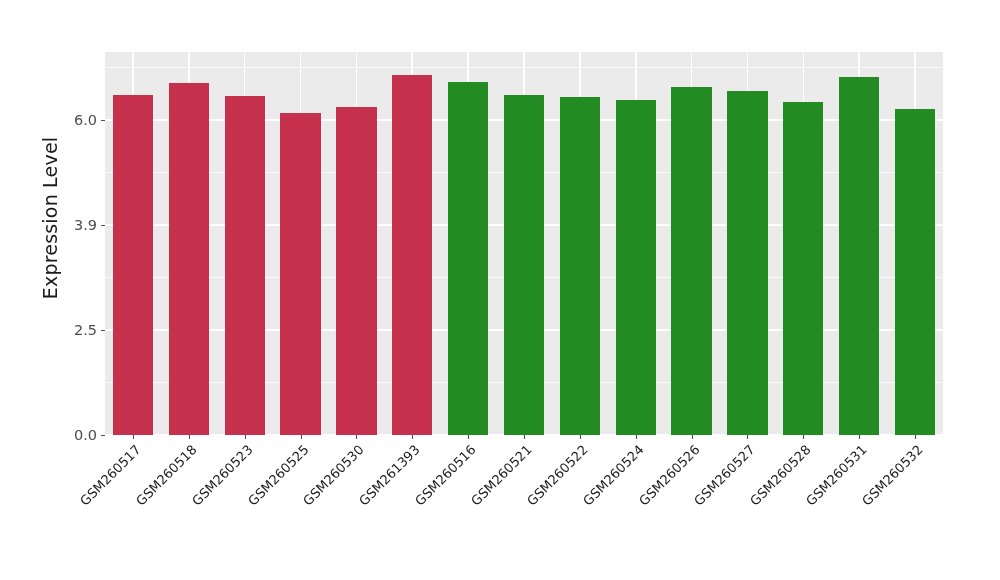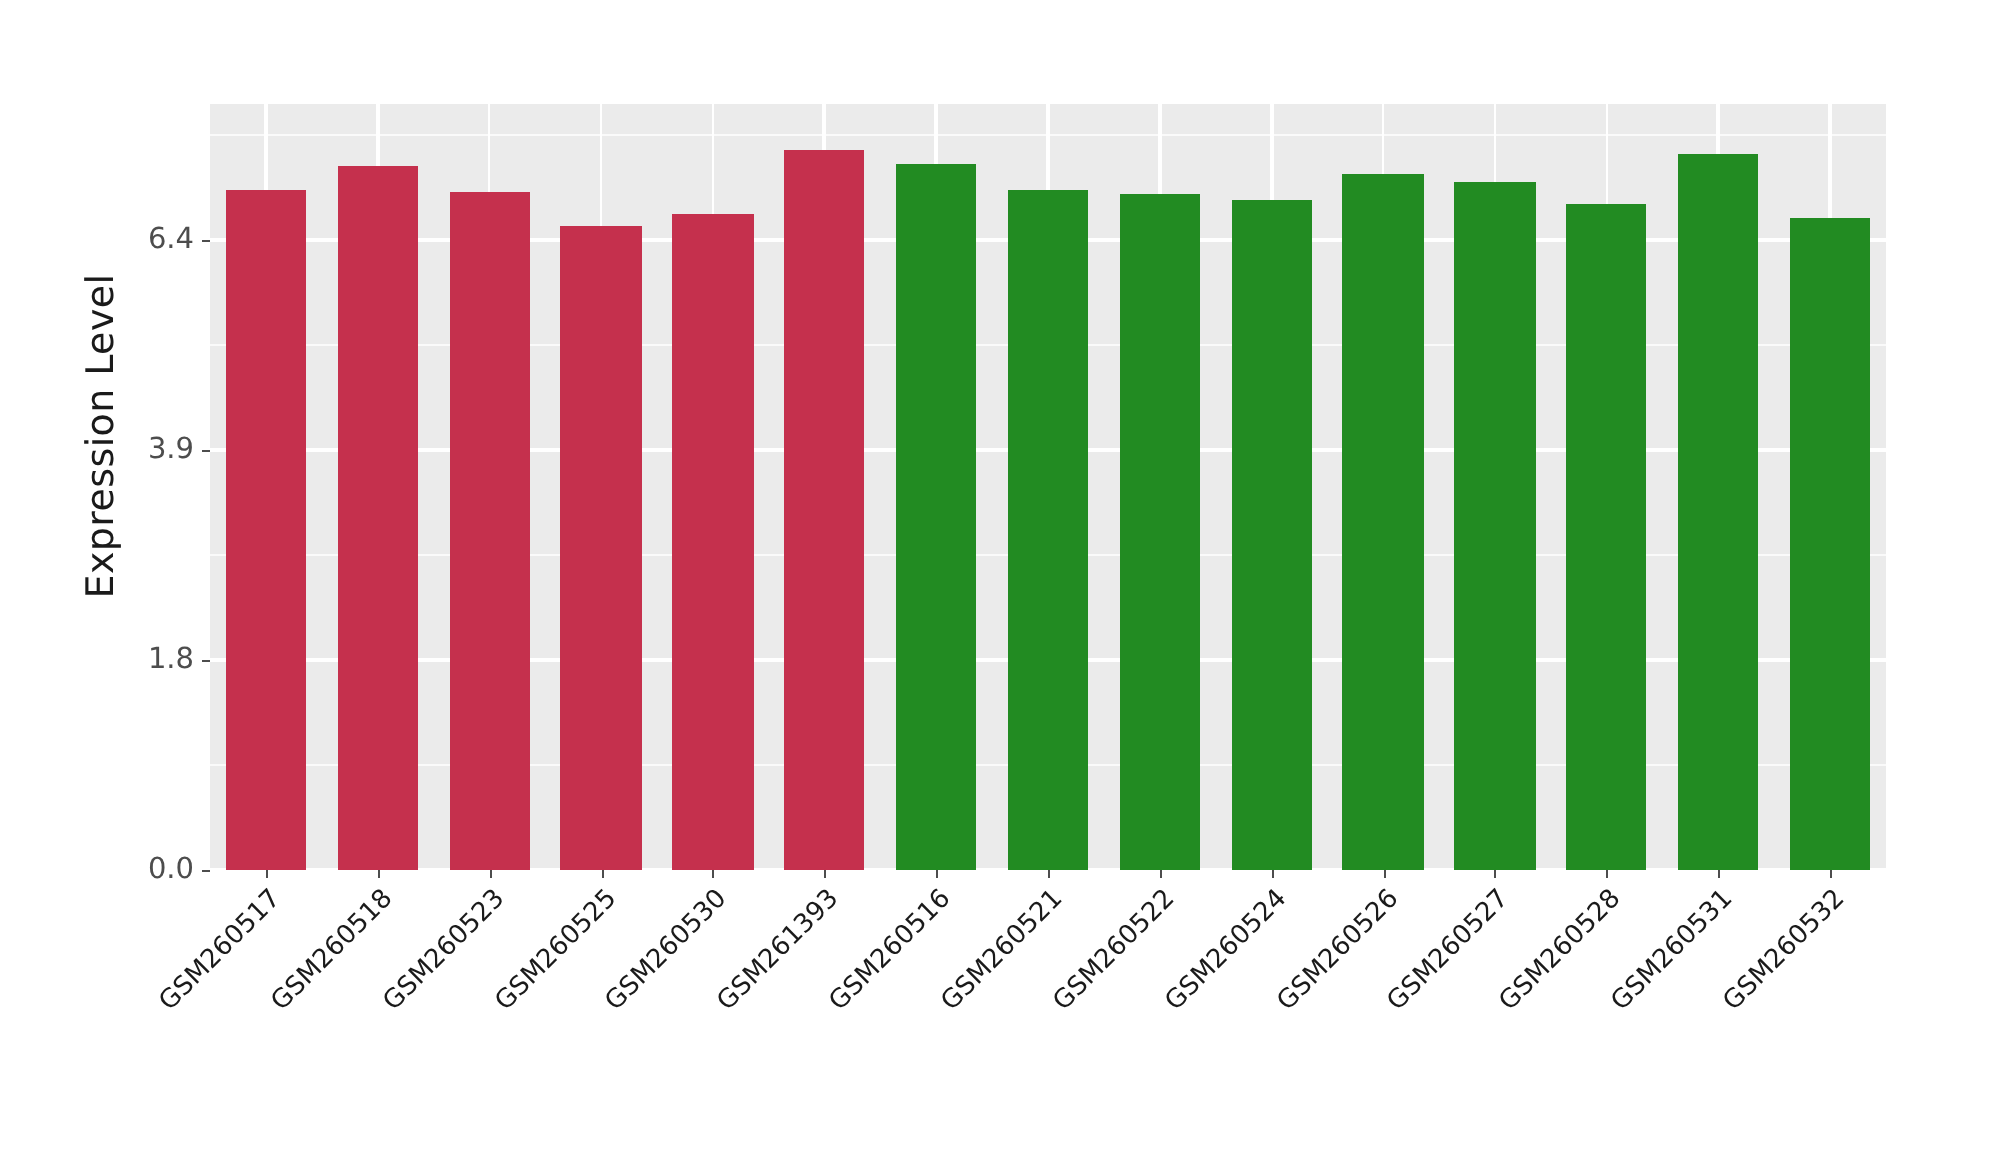--- a/index.html
+++ b/index.html
@@ -156,7 +156,7 @@
         <span class="y-tick-mark"></span>
       </div>
       <div class="y-tick" style="top: 120.033px;">
-        <span class="y-tick-label">6.4</span>
+        <span class="y-tick-label">6.0</span>
         <span class="y-tick-mark"></span>
       </div>
     </div>

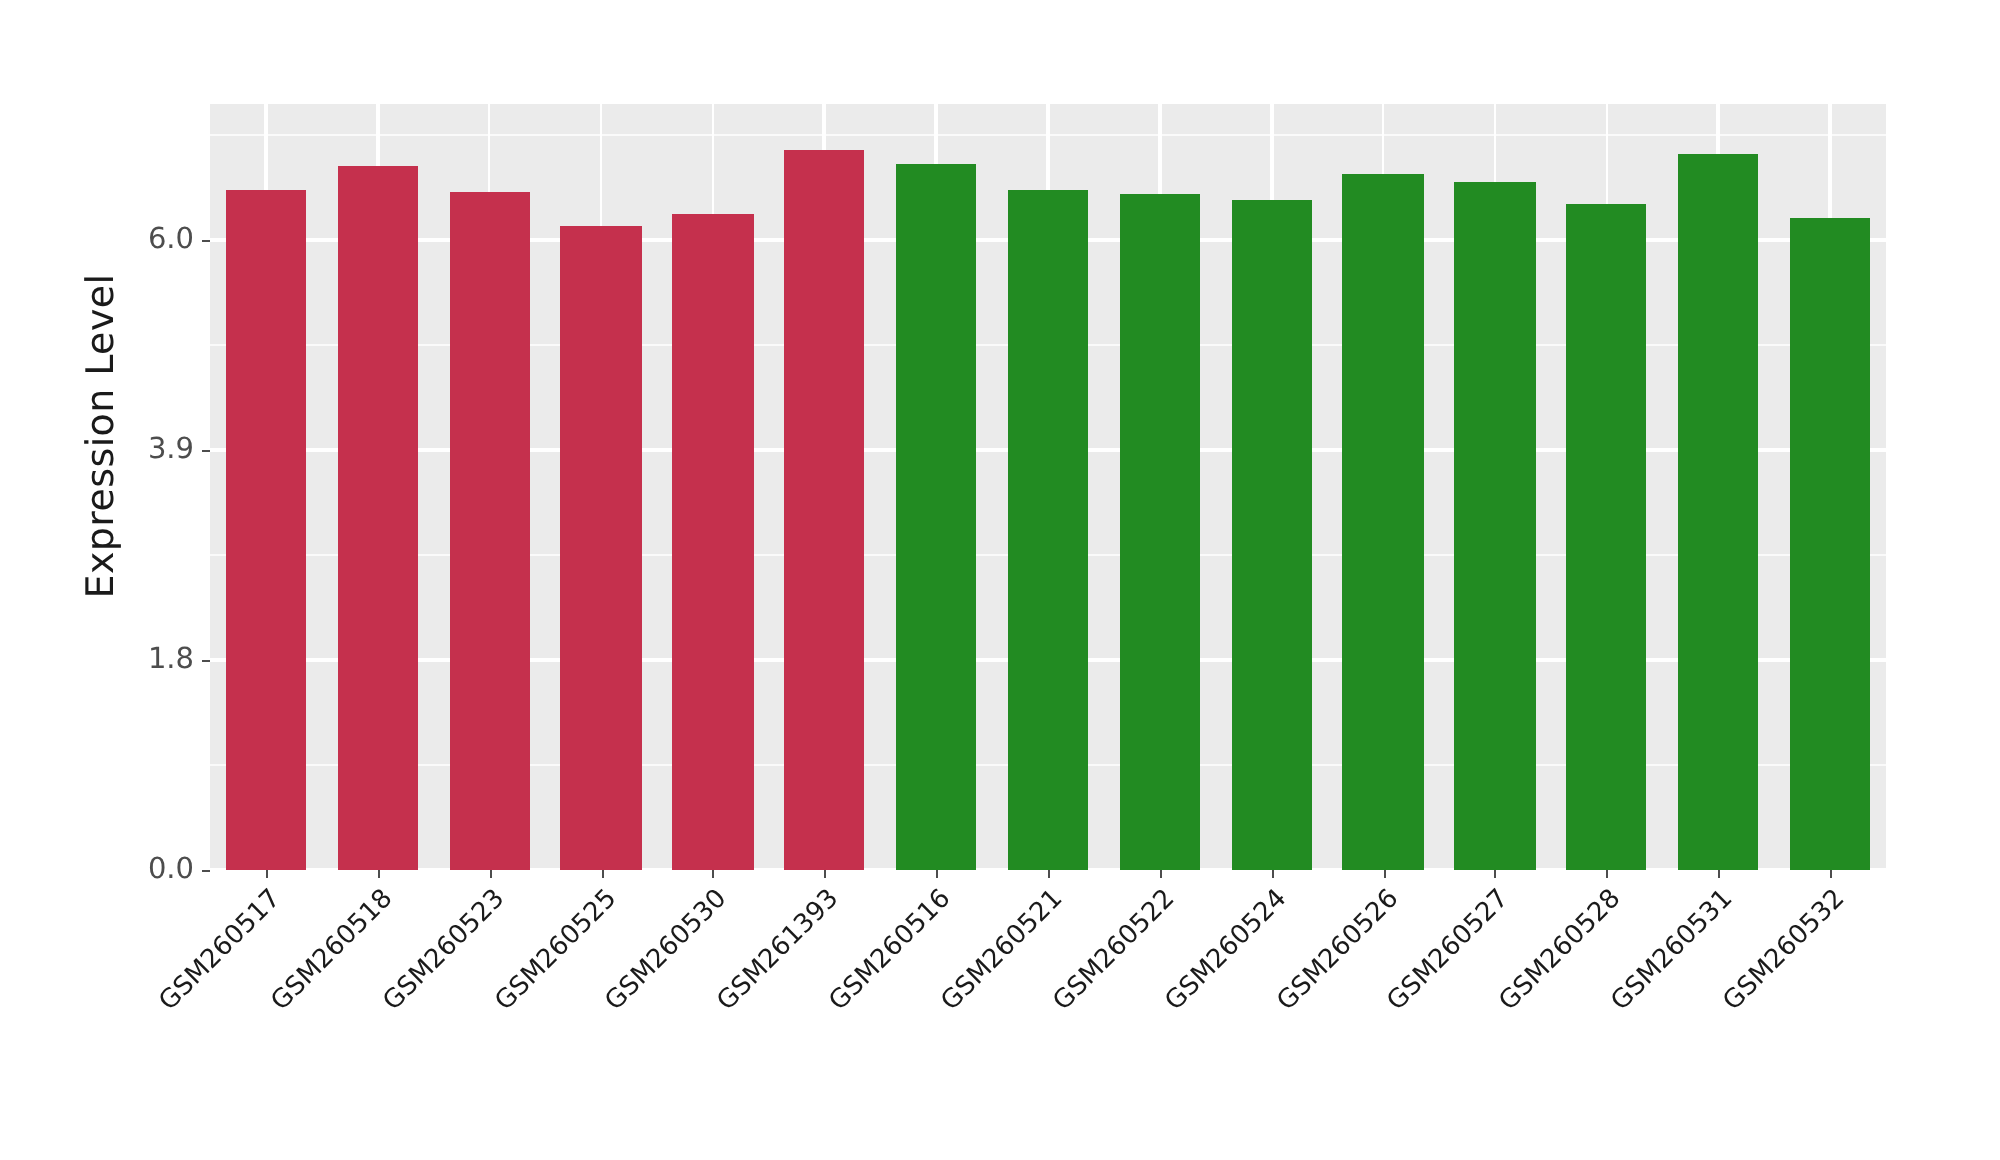--- a/index.html
+++ b/index.html
@@ -148,7 +148,7 @@
         <span class="y-tick-mark"></span>
       </div>
       <div class="y-tick" style="top: 330.011px;">
-        <span class="y-tick-label">1.8</span>
+        <span class="y-tick-label">2.5</span>
         <span class="y-tick-mark"></span>
       </div>
       <div class="y-tick" style="top: 225.022px;">

